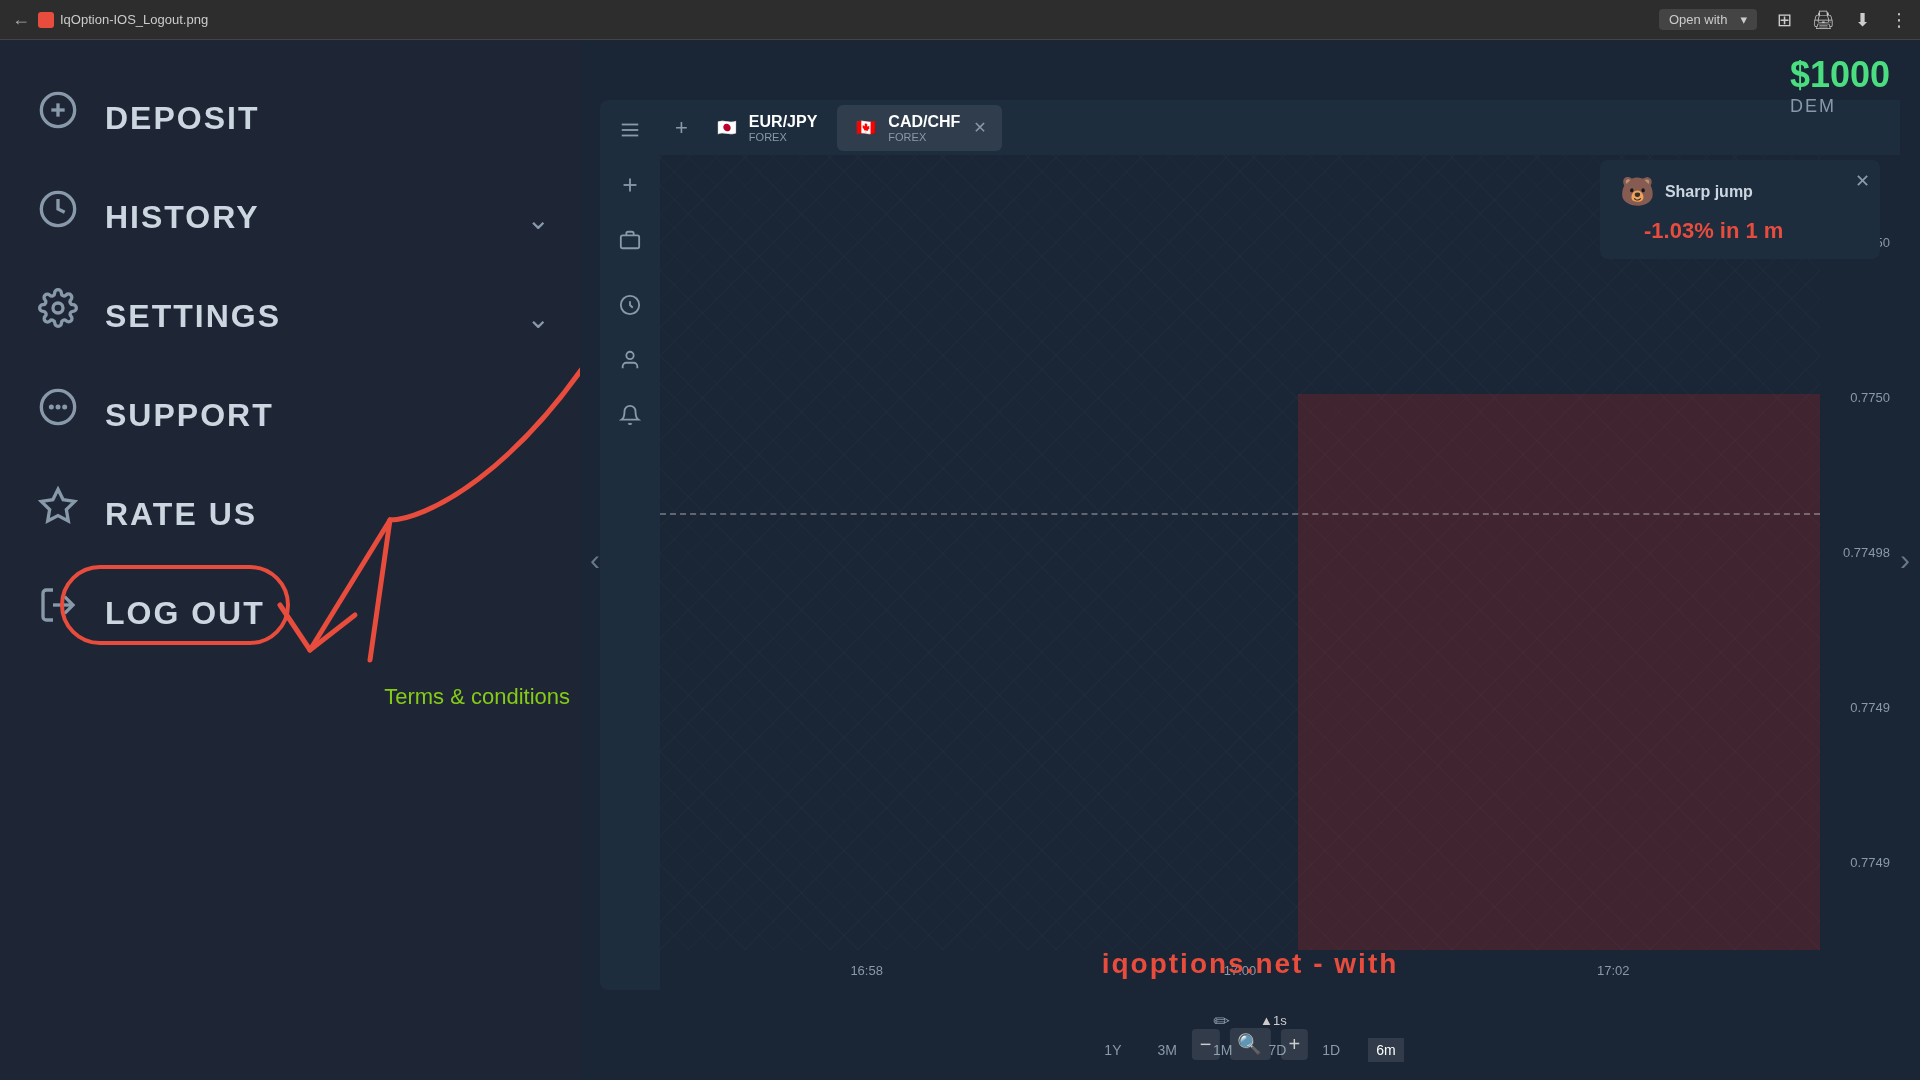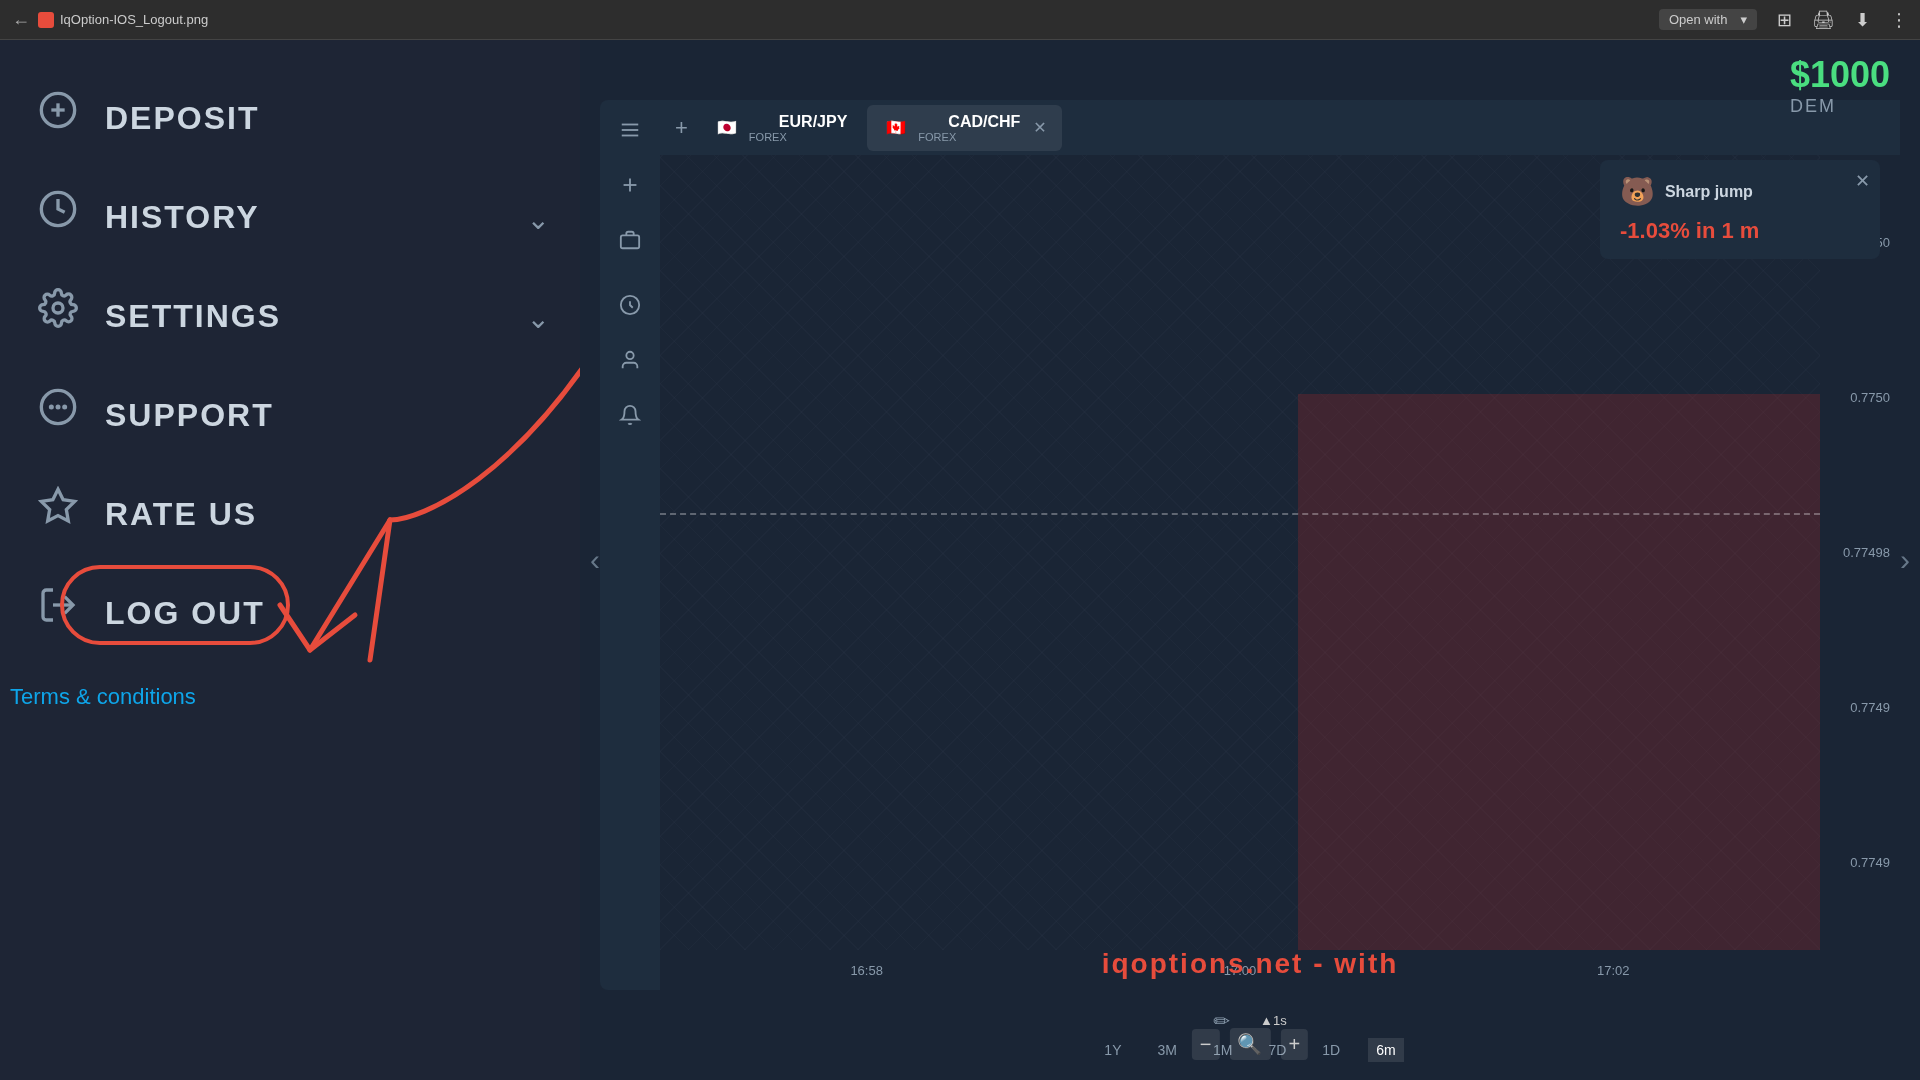--- a/index.html
+++ b/index.html
@@ -315,7 +315,6 @@
       font-size: 16px;
       font-weight: 700;
       color: #fff;
-      margin-left: 30px;
     }
     .chart-tab .pair-type {
       font-size: 11px;

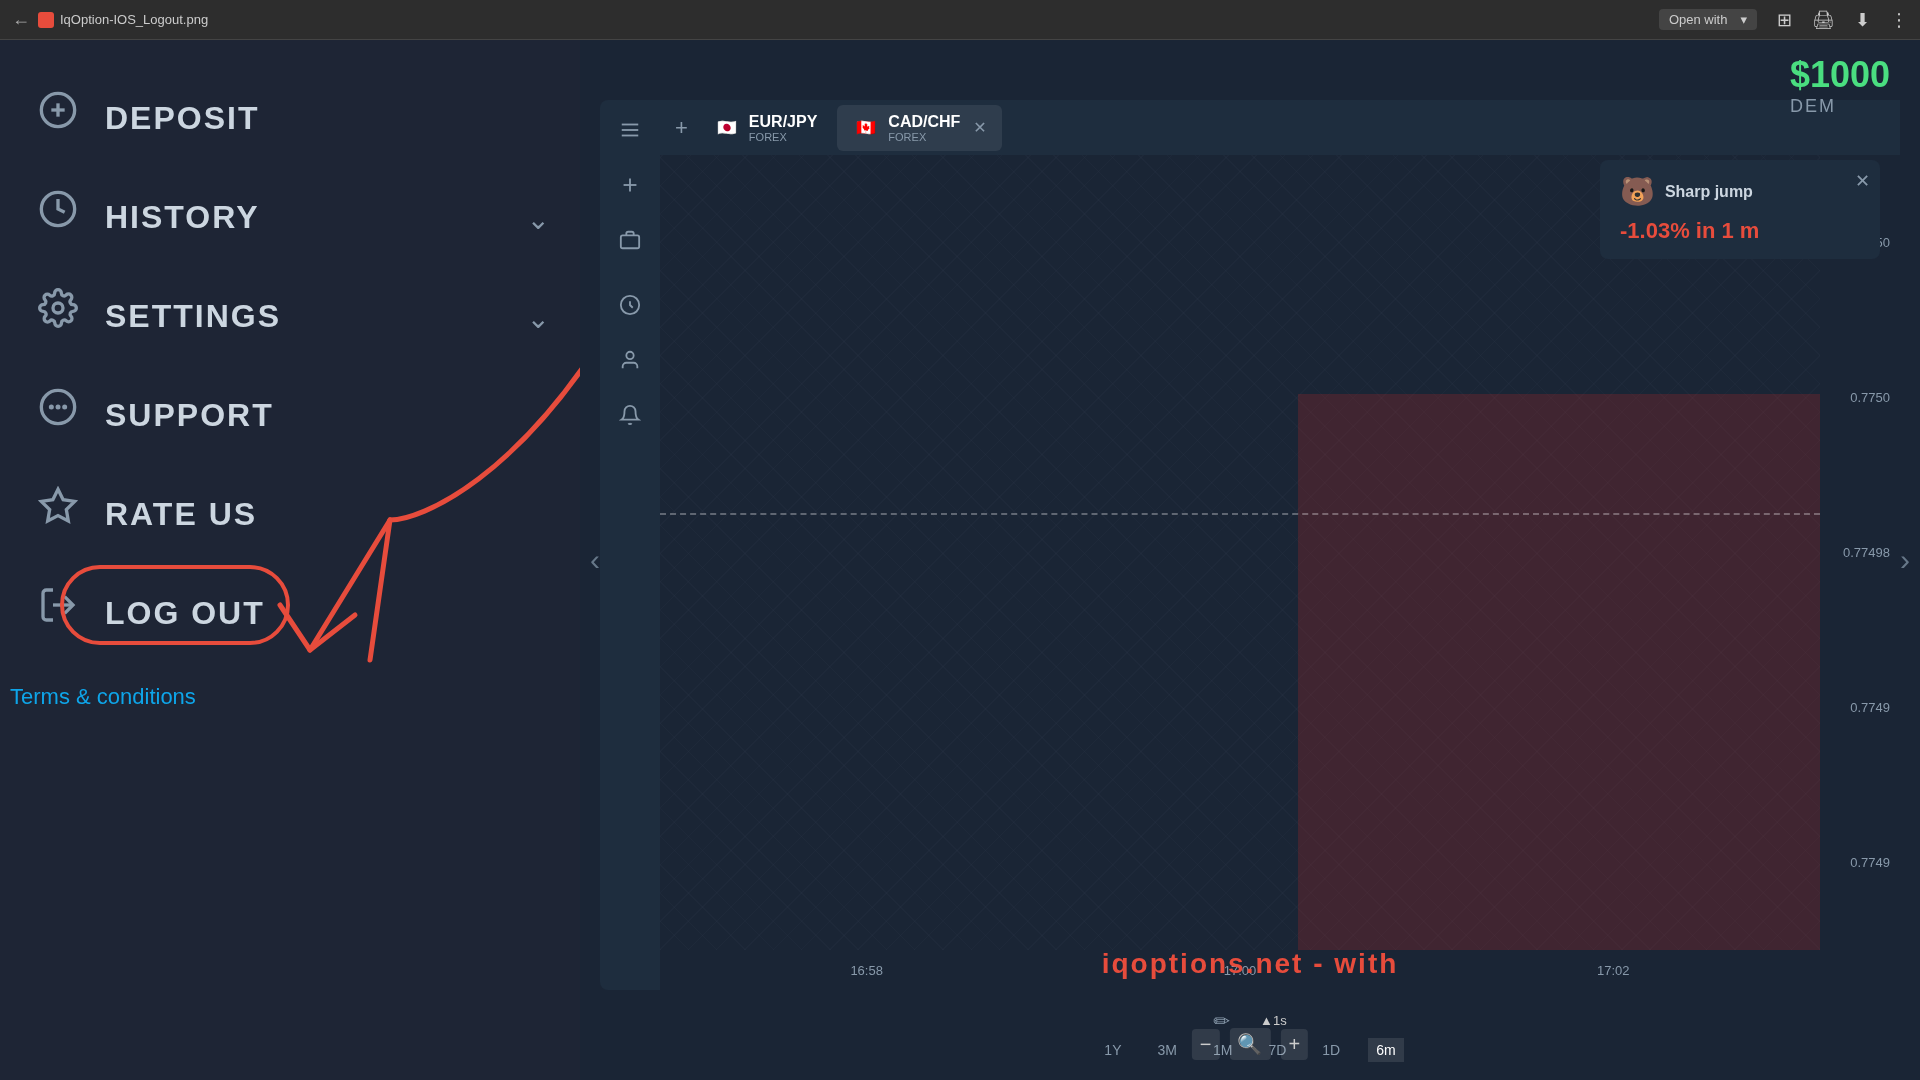--- a/index.html
+++ b/index.html
@@ -355,6 +355,7 @@
       color: #e74c3c;
       font-size: 22px;
       font-weight: 700;
+      margin-left: 24px;
     }
     .notification-close {
       position: absolute;

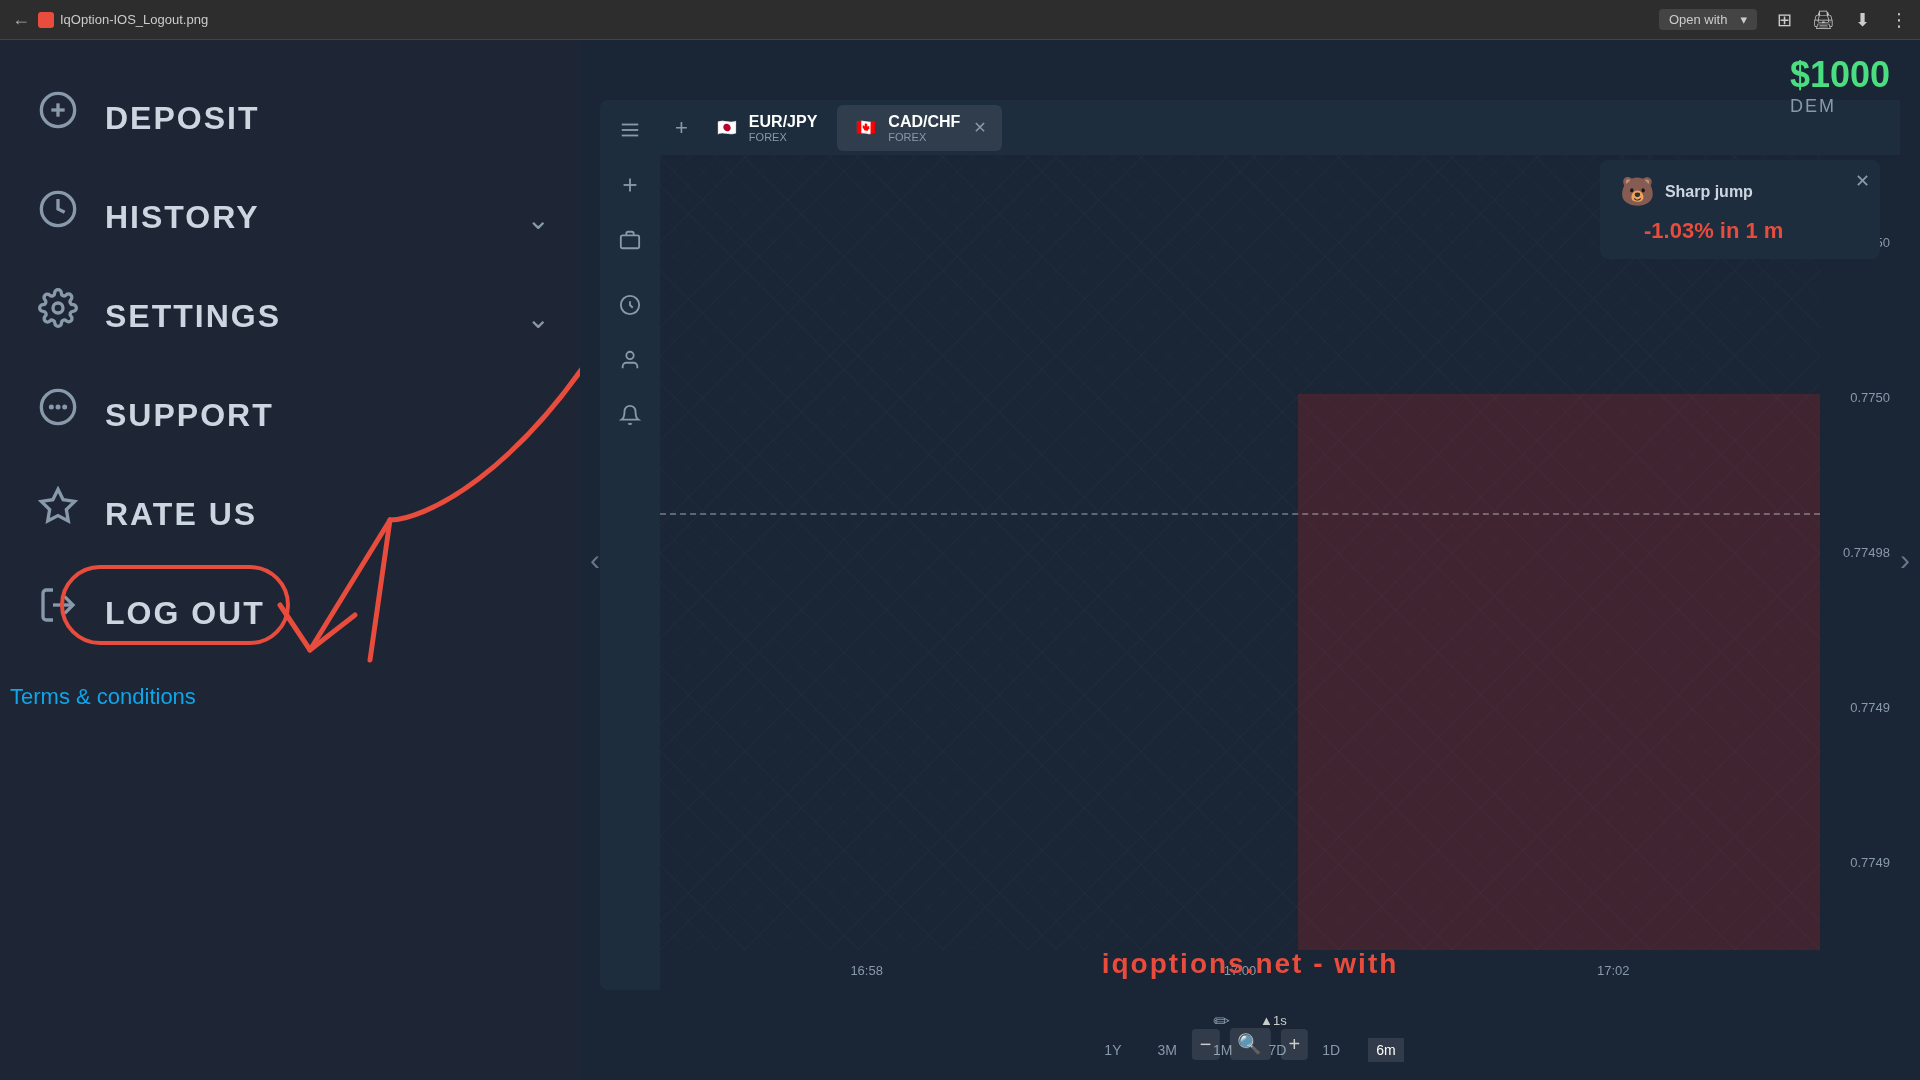--- a/index.html
+++ b/index.html
@@ -167,8 +167,8 @@
     }
 
     .terms-link {
-      text-align: left;
-      color: #0ea5e9;
+      text-align: right;
+      color: #84cc16;
       font-size: 22px;
       margin-top: 20px;
       padding: 10px;

